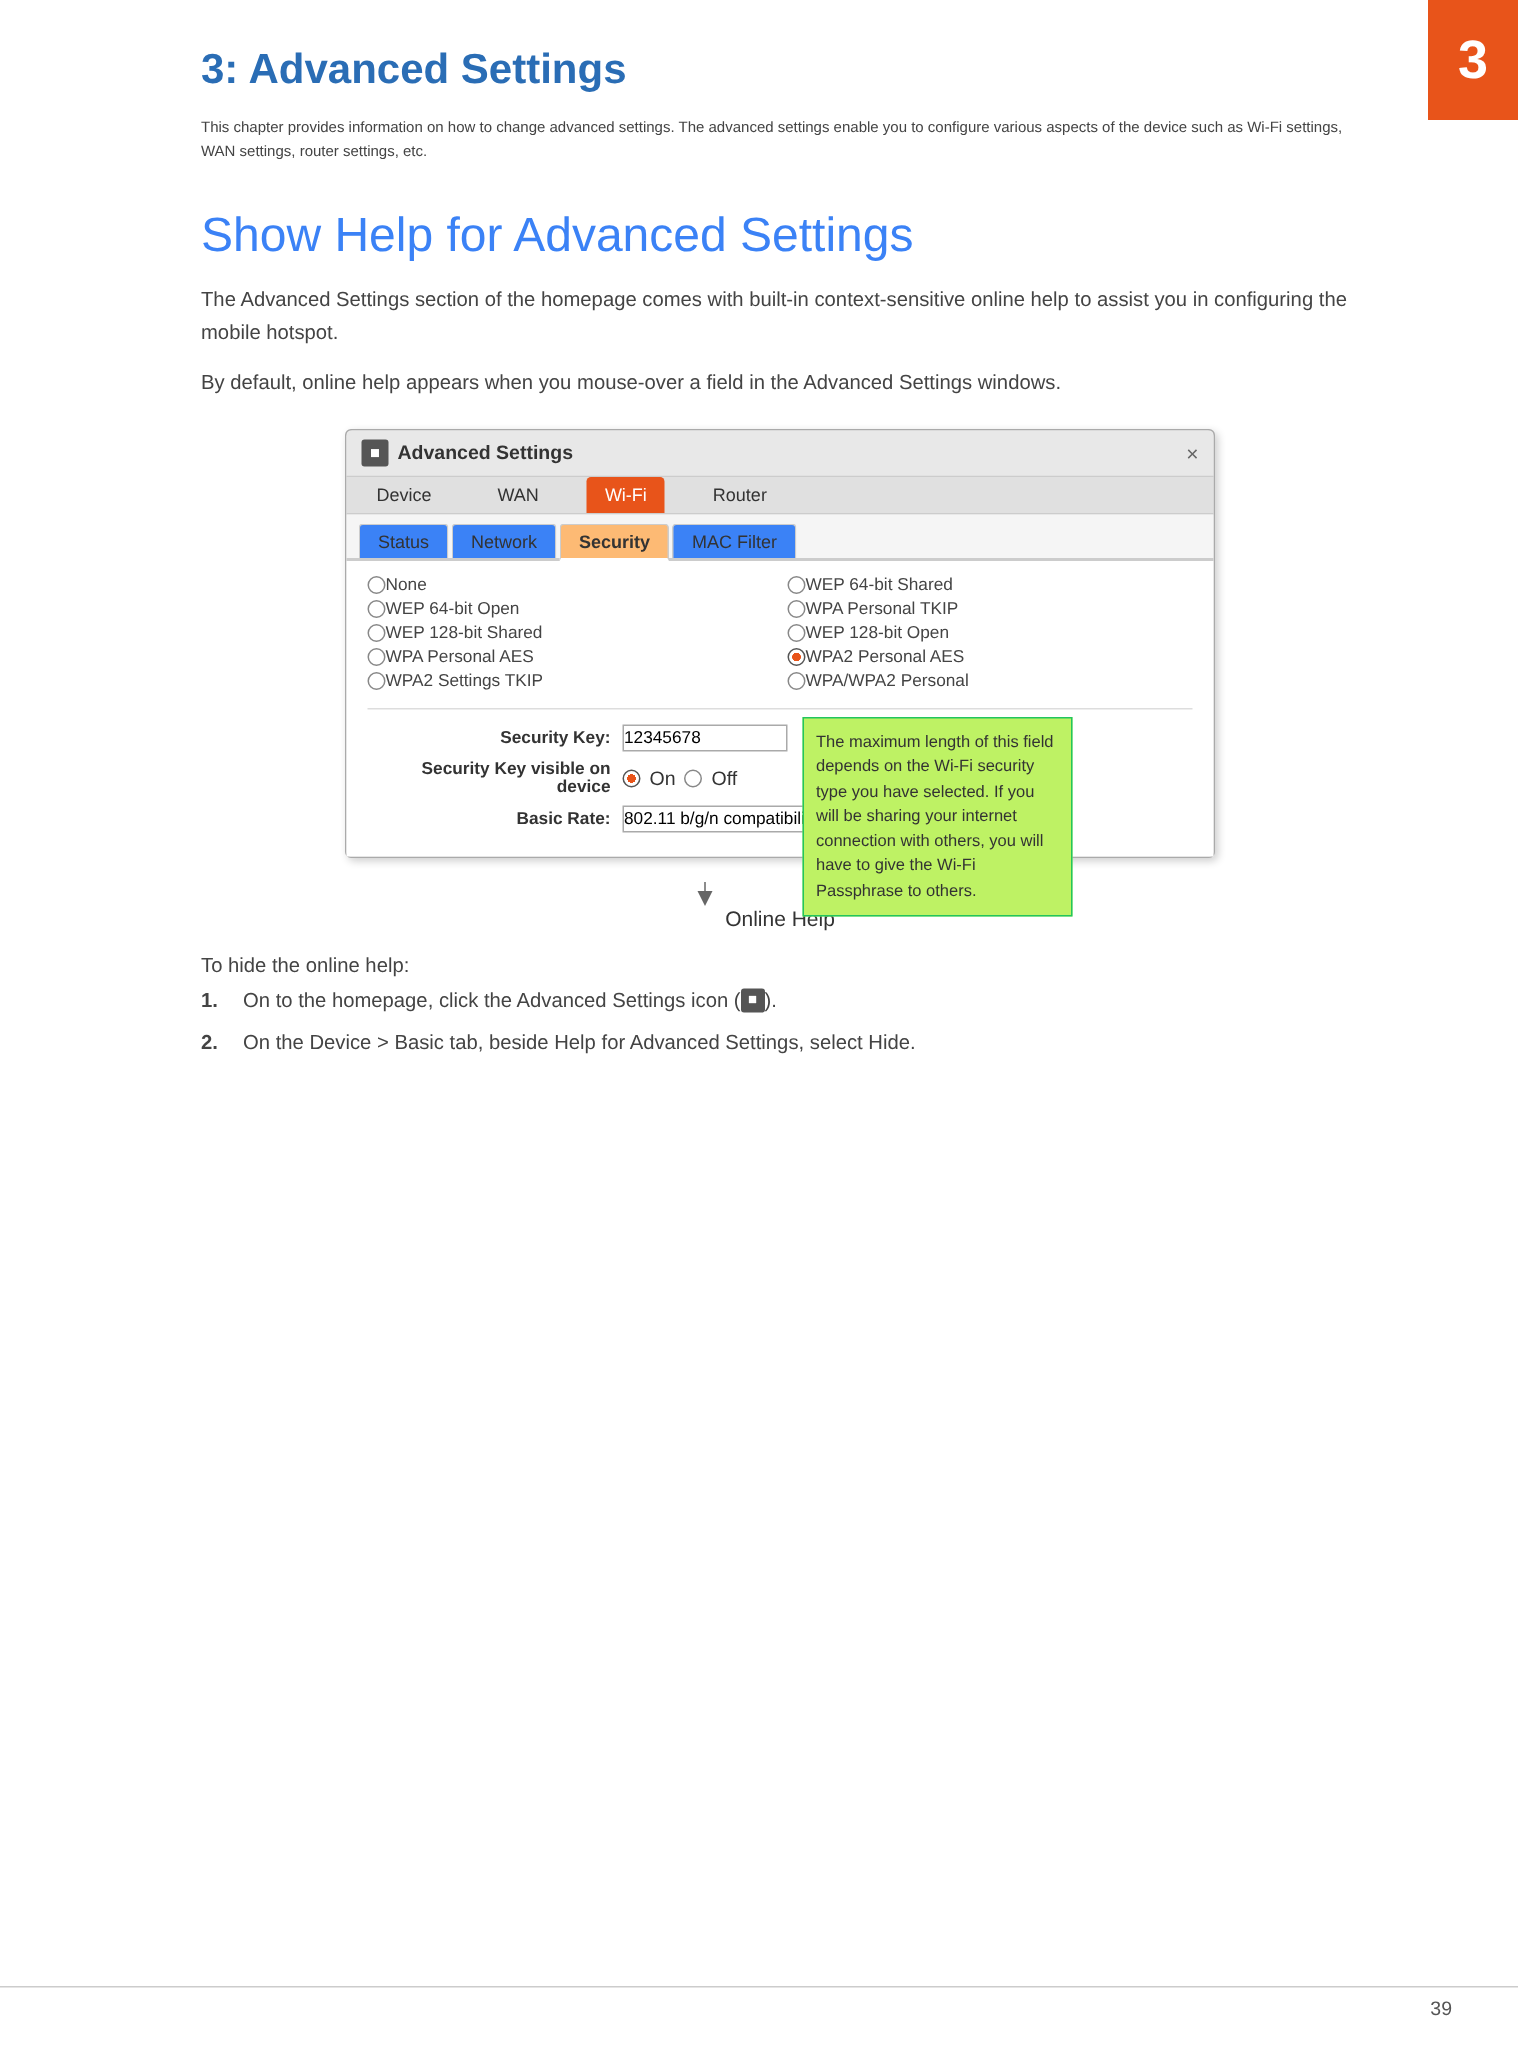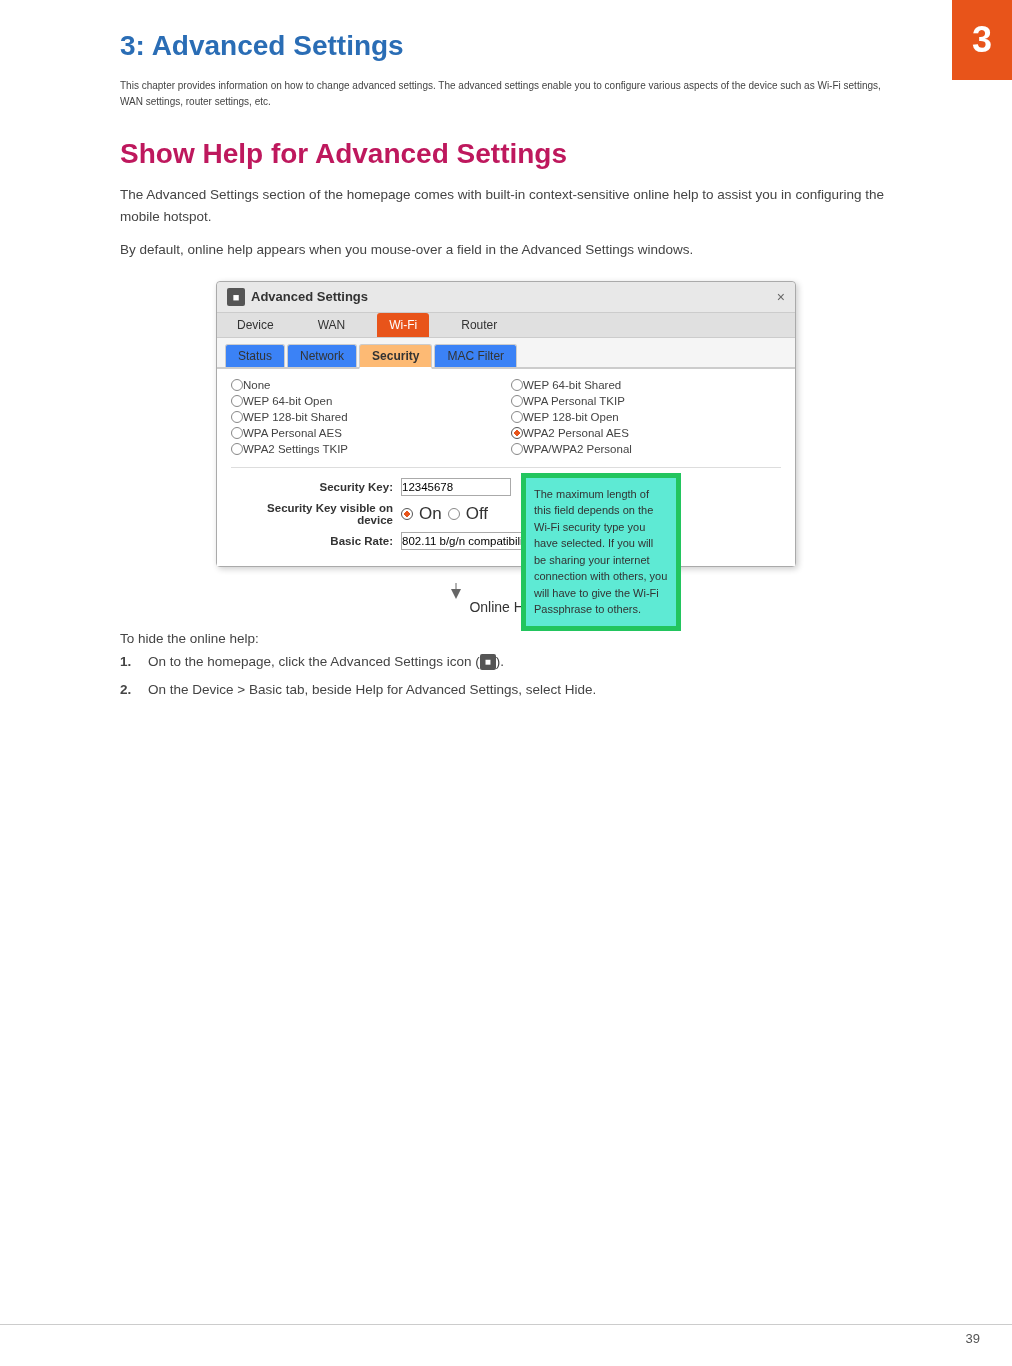--- a/index.html
+++ b/index.html
@@ -32,6 +32,7 @@
     .main-content {
       padding: 20px 60px 40px 120px;
       max-width: 952px;
+      margin-left: 14px;
     }
 
     h1.chapter-title {

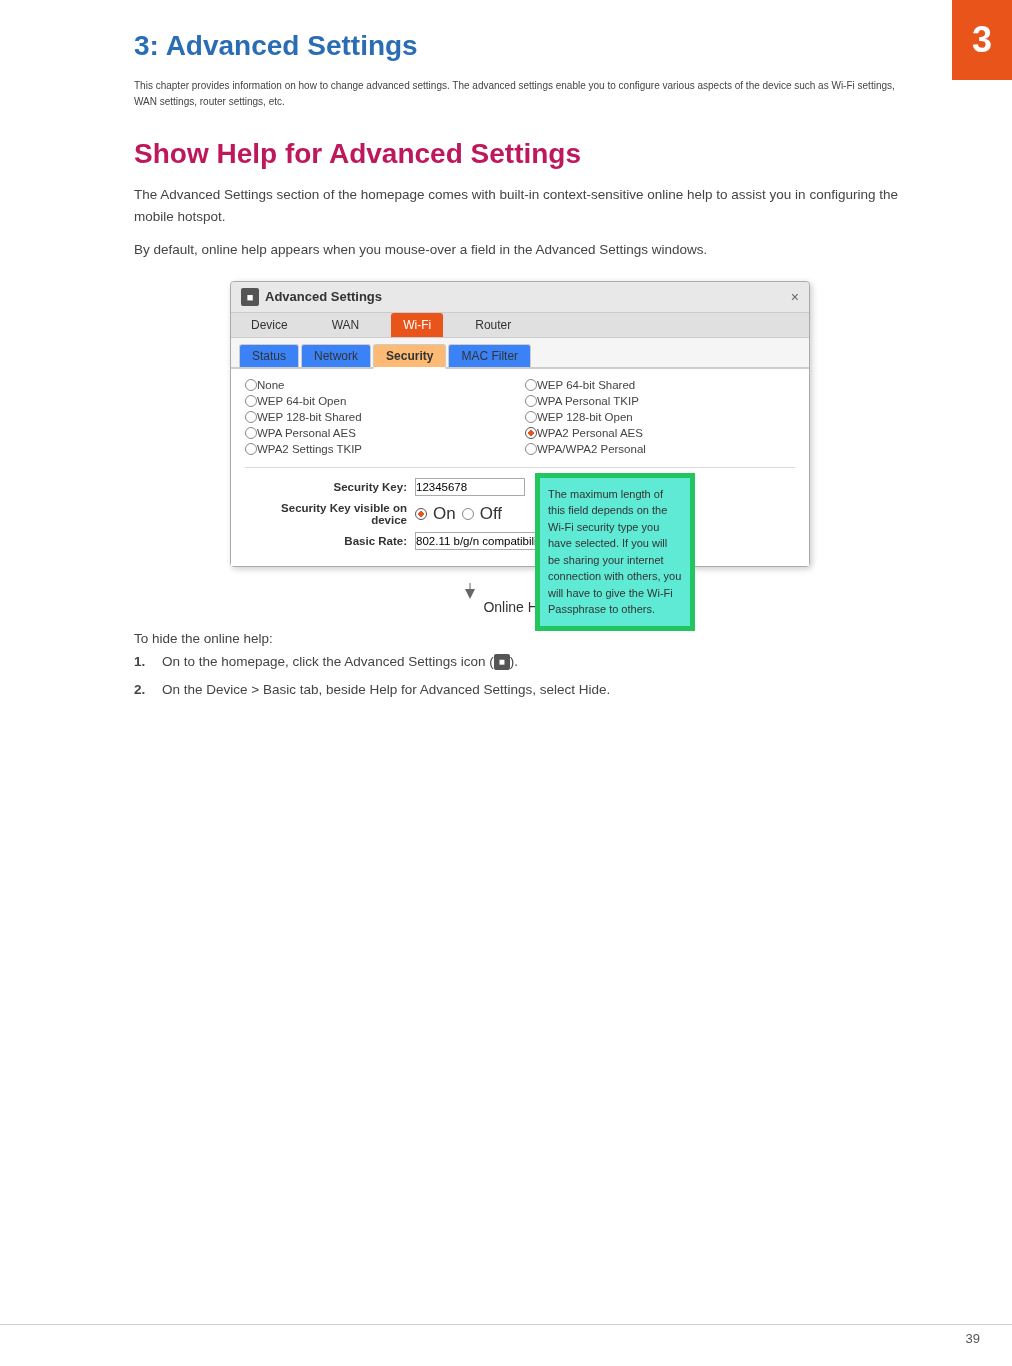--- a/index.html
+++ b/index.html
@@ -51,9 +51,9 @@
     }
 
     h2.section-title {
-      font-size: 28px;
-      font-weight: bold;
-      color: #be185d;
+      font-size: 32px;
+      font-weight: normal;
+      color: #3b82f6;
       margin-bottom: 14px;
       border-bottom: none;
     }

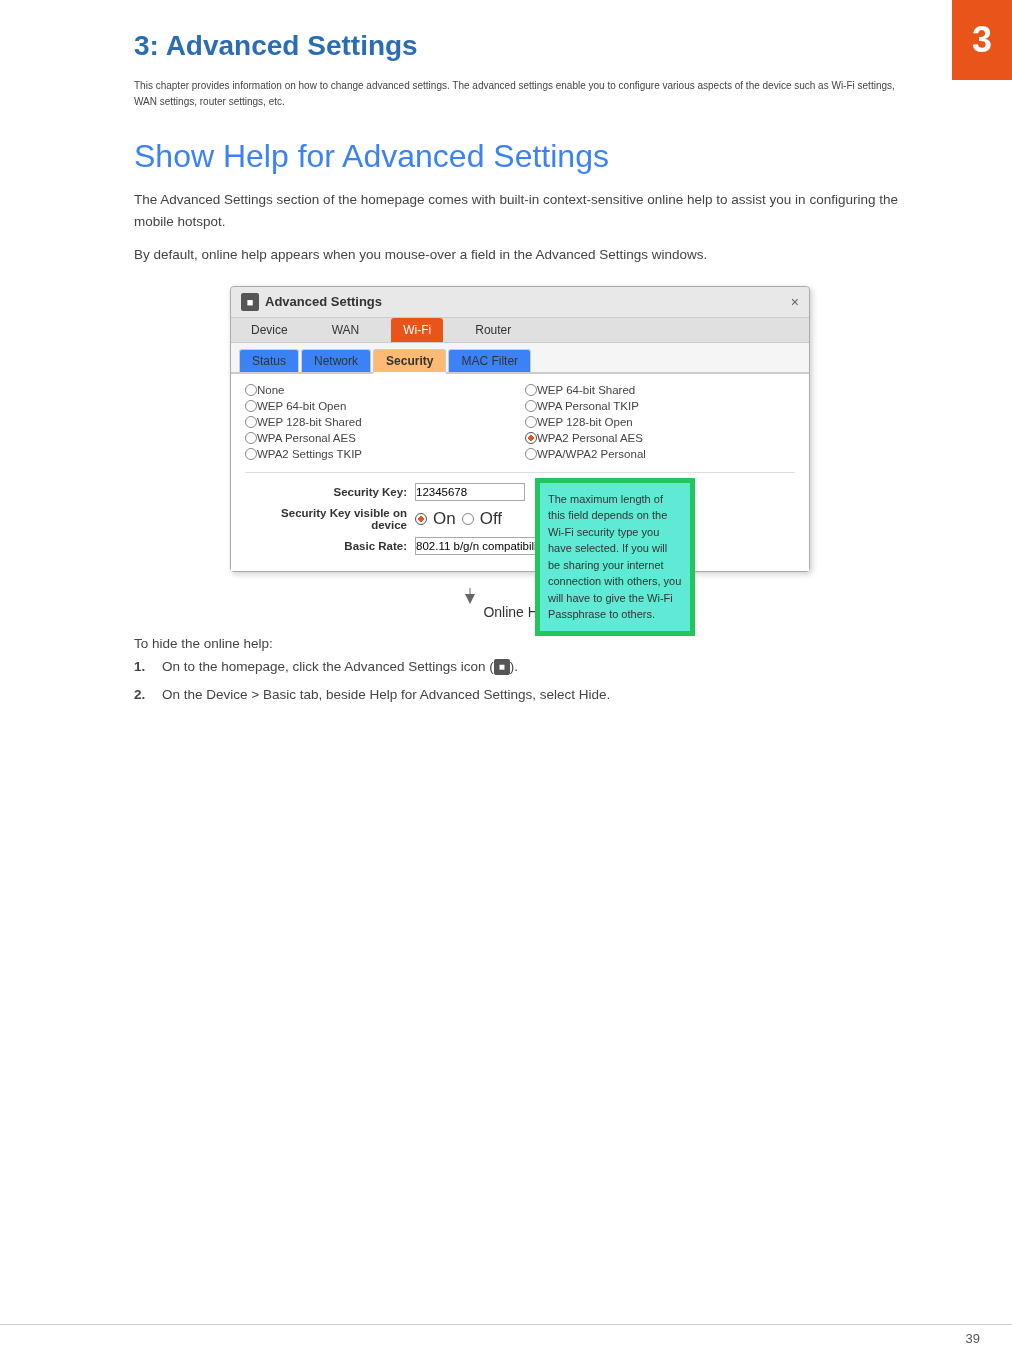--- a/index.html
+++ b/index.html
@@ -249,9 +249,9 @@
       position: absolute;
       left: 290px;
       top: -5px;
-      width: 160px;
-      background: #5eead4;
-      border: 5px solid #22c55e;
+      width: 180px;
+      background: #bef264;
+      border: 1px solid #22c55e;
       padding: 8px;
       font-size: 11px;
       line-height: 1.5;

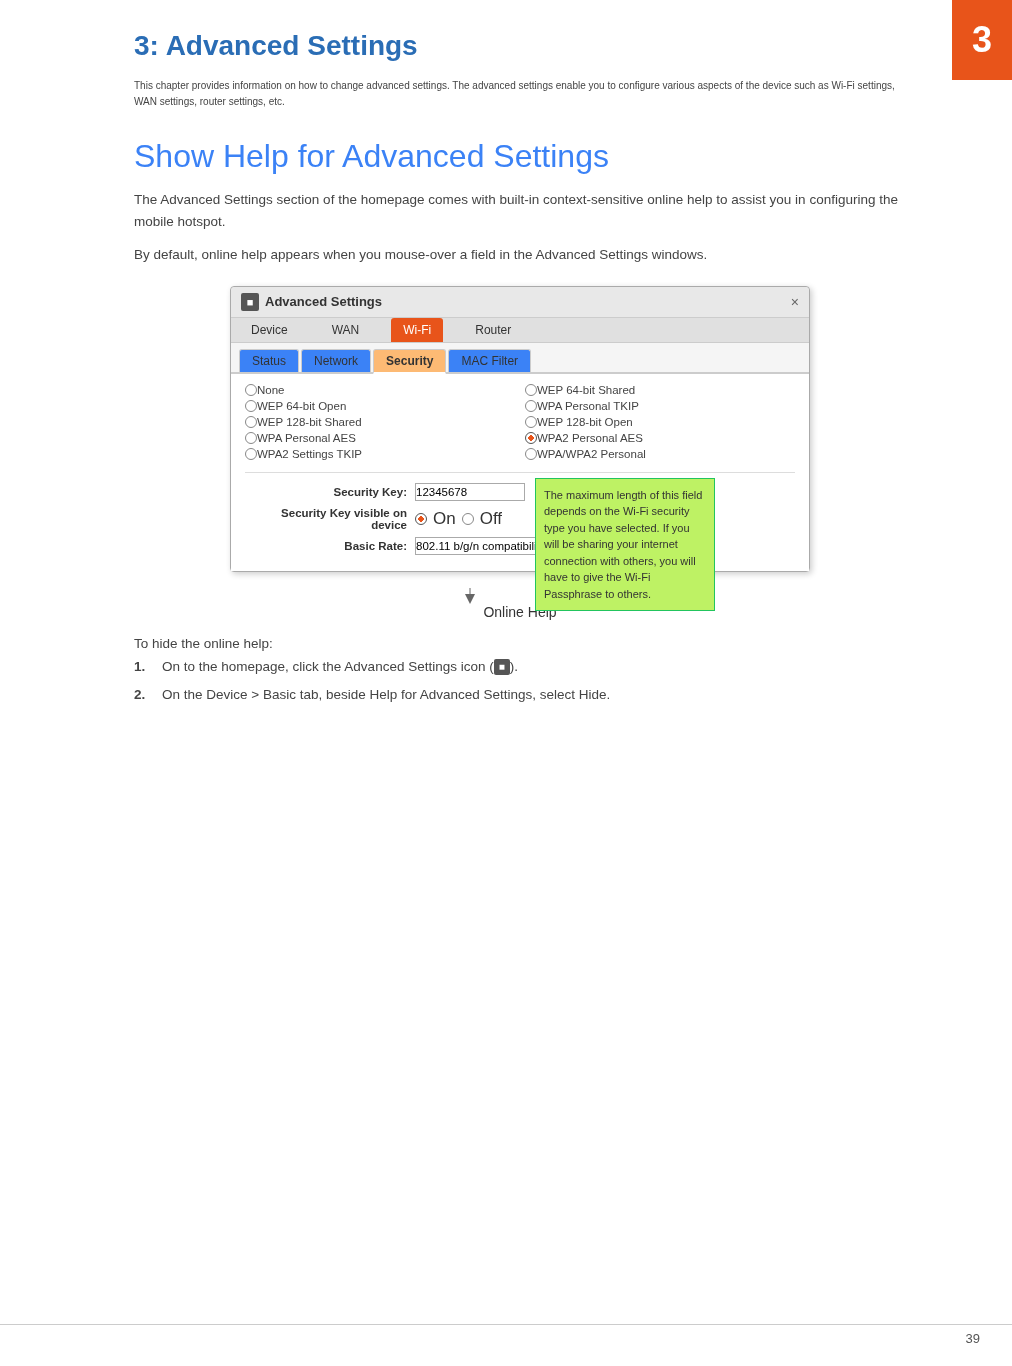--- a/index.html
+++ b/index.html
@@ -241,7 +241,7 @@
       display: flex;
       align-items: center;
       gap: 6px;
-      font-size: 17px;
+      font-size: 13px;
     }
 
     

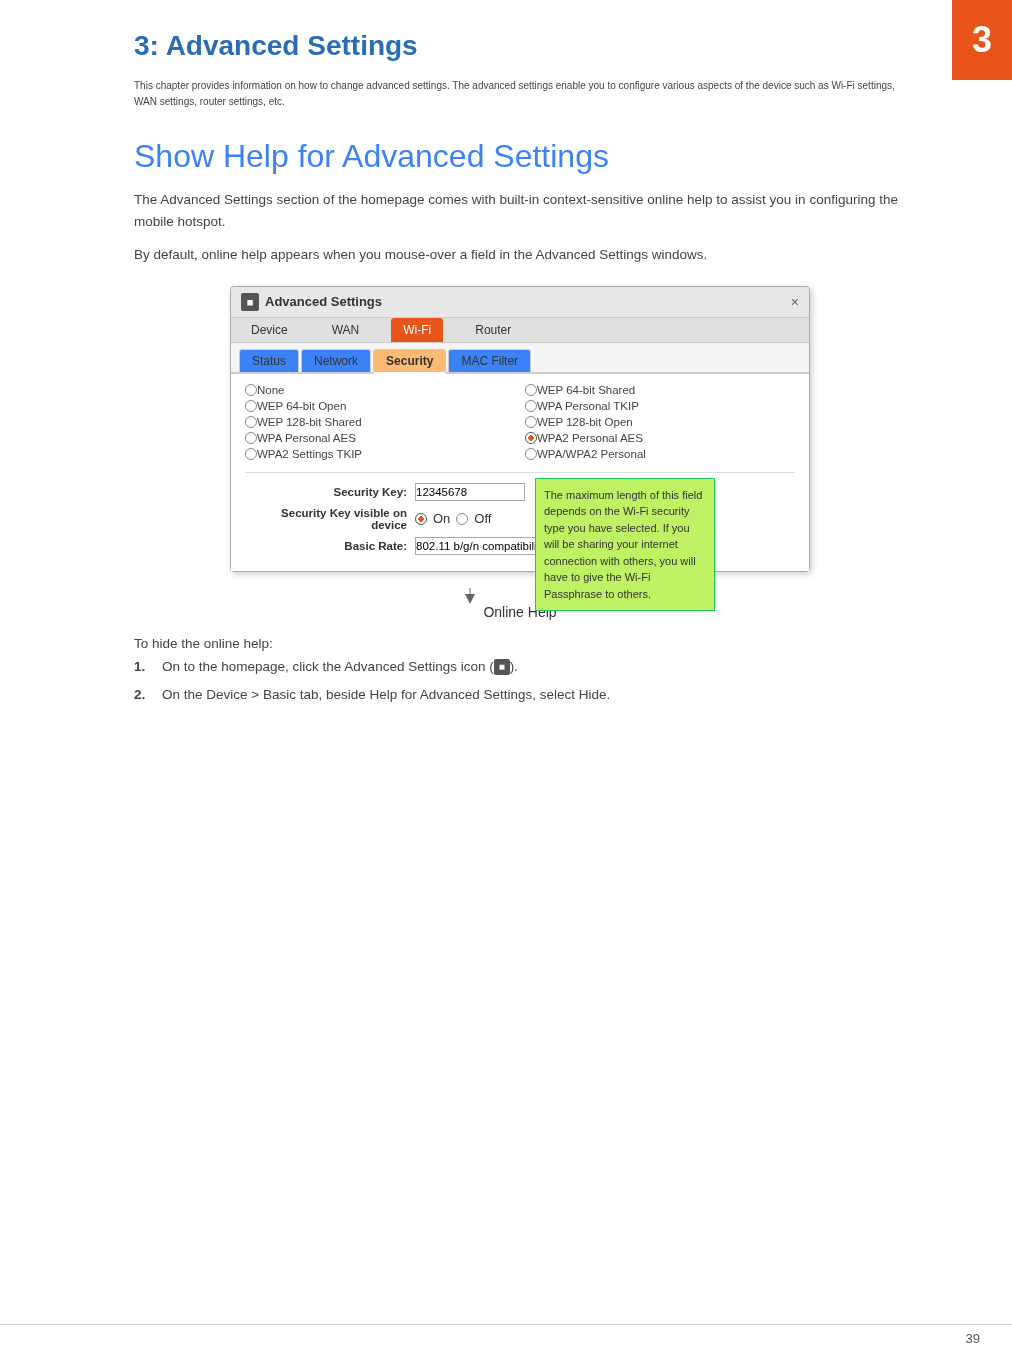--- a/index.html
+++ b/index.html
@@ -295,7 +295,7 @@
       border-top: 1px solid #ccc;
       padding-top: 6px;
       text-align: right;
-      padding-right: 32px;
+      padding-right: 44px;
       font-size: 13px;
       color: #555;
     }

